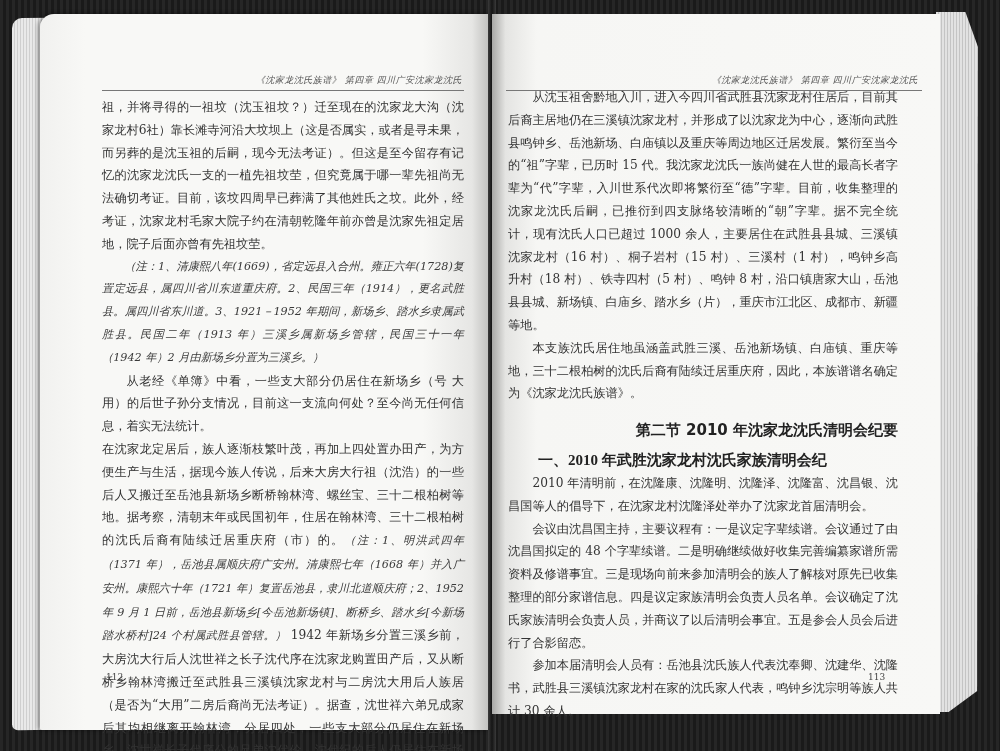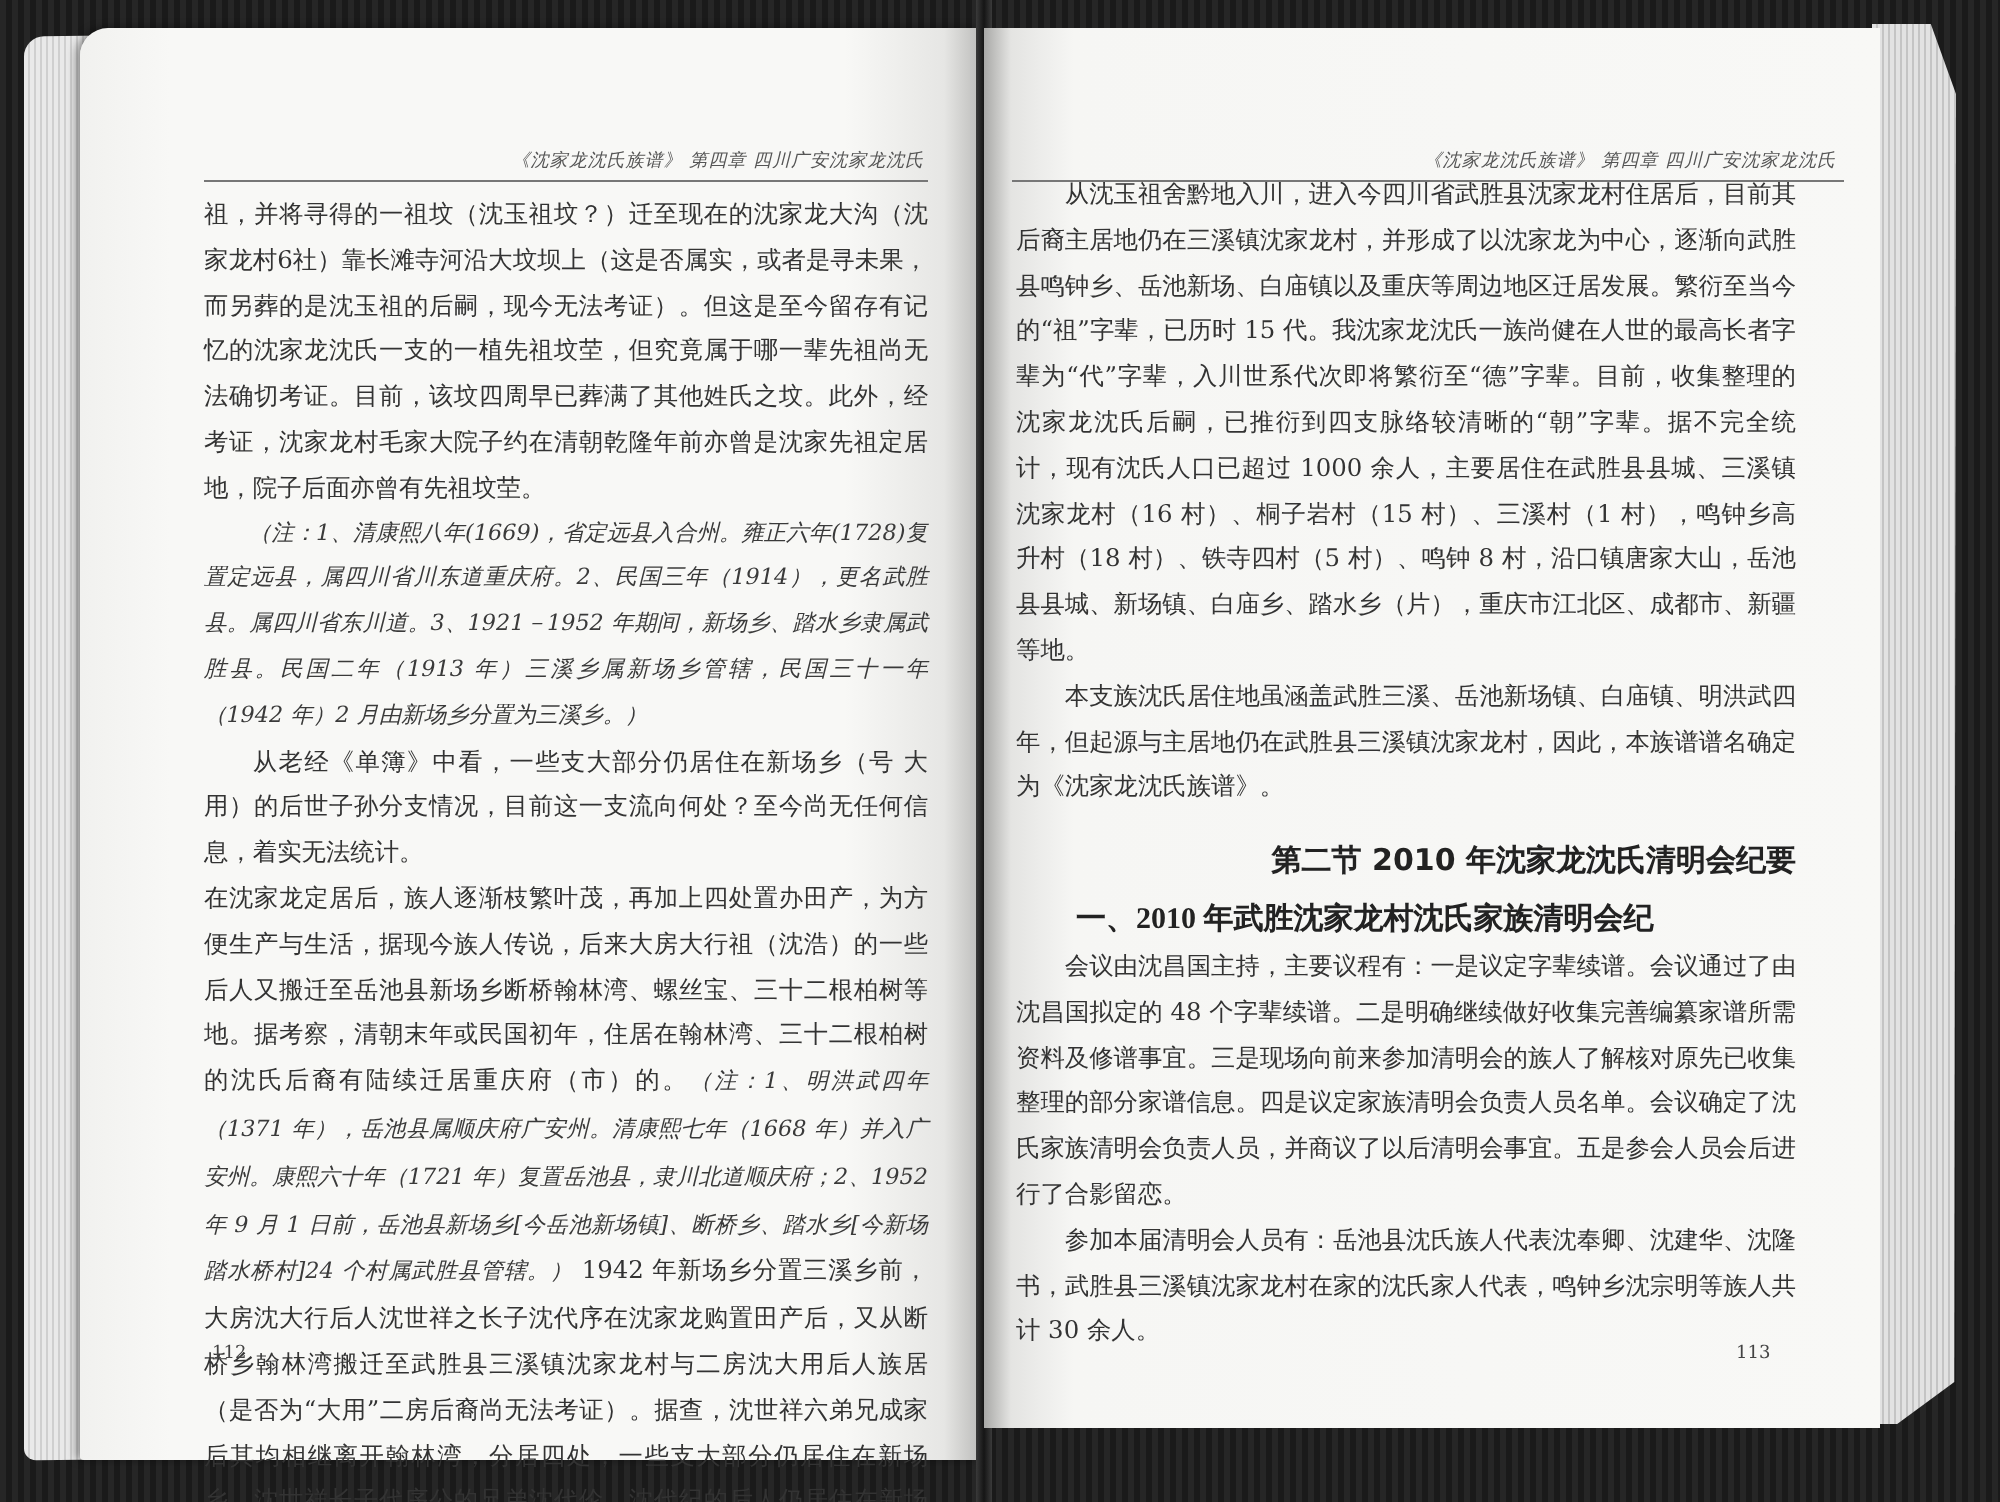--- a/index.html
+++ b/index.html
@@ -96,7 +96,7 @@
 
   <div class="body-text" style="left:16px; top:72px; width:390px;">
     <p class="indent">从沈玉祖舍黔地入川，进入今四川省武胜县沈家龙村住居后，目前其后裔主居地仍在三溪镇沈家龙村，并形成了以沈家龙为中心，逐渐向武胜县鸣钟乡、岳池新场、白庙镇以及重庆等周边地区迁居发展。繁衍至当今的“祖”字辈，已历时 15 代。我沈家龙沈氏一族尚健在人世的最高长者字辈为“代”字辈，入川世系代次即将繁衍至“德”字辈。目前，收集整理的沈家龙沈氏后嗣，已推衍到四支脉络较清晰的“朝”字辈。据不完全统计，现有沈氏人口已超过 1000 余人，主要居住在武胜县县城、三溪镇沈家龙村（16 村）、桐子岩村（15 村）、三溪村（1 村），鸣钟乡高升村（18 村）、铁寺四村（5 村）、鸣钟 8 村，沿口镇唐家大山，岳池县县城、新场镇、白庙乡、踏水乡（片），重庆市江北区、成都市、新疆等地。</p>
-    <p class="indent">本支族沈氏居住地虽涵盖武胜三溪、岳池新场镇、白庙镇、明洪武四年，但起源与主居地仍在武胜县三溪镇沈家龙村，因此，本族谱谱名确定为《沈家龙沈氏族谱》。</p>
+    <p class="indent">本支族沈氏居住地虽涵盖武胜三溪、岳池新场镇、白庙镇、重庆等地，三十二根柏树的沈氏后裔有陆续迁居重庆府，因此，本族谱谱名确定为《沈家龙沈氏族谱》。</p>
 
     <div class="section-title">第二节  2010 年沈家龙沈氏清明会纪要</div>
 

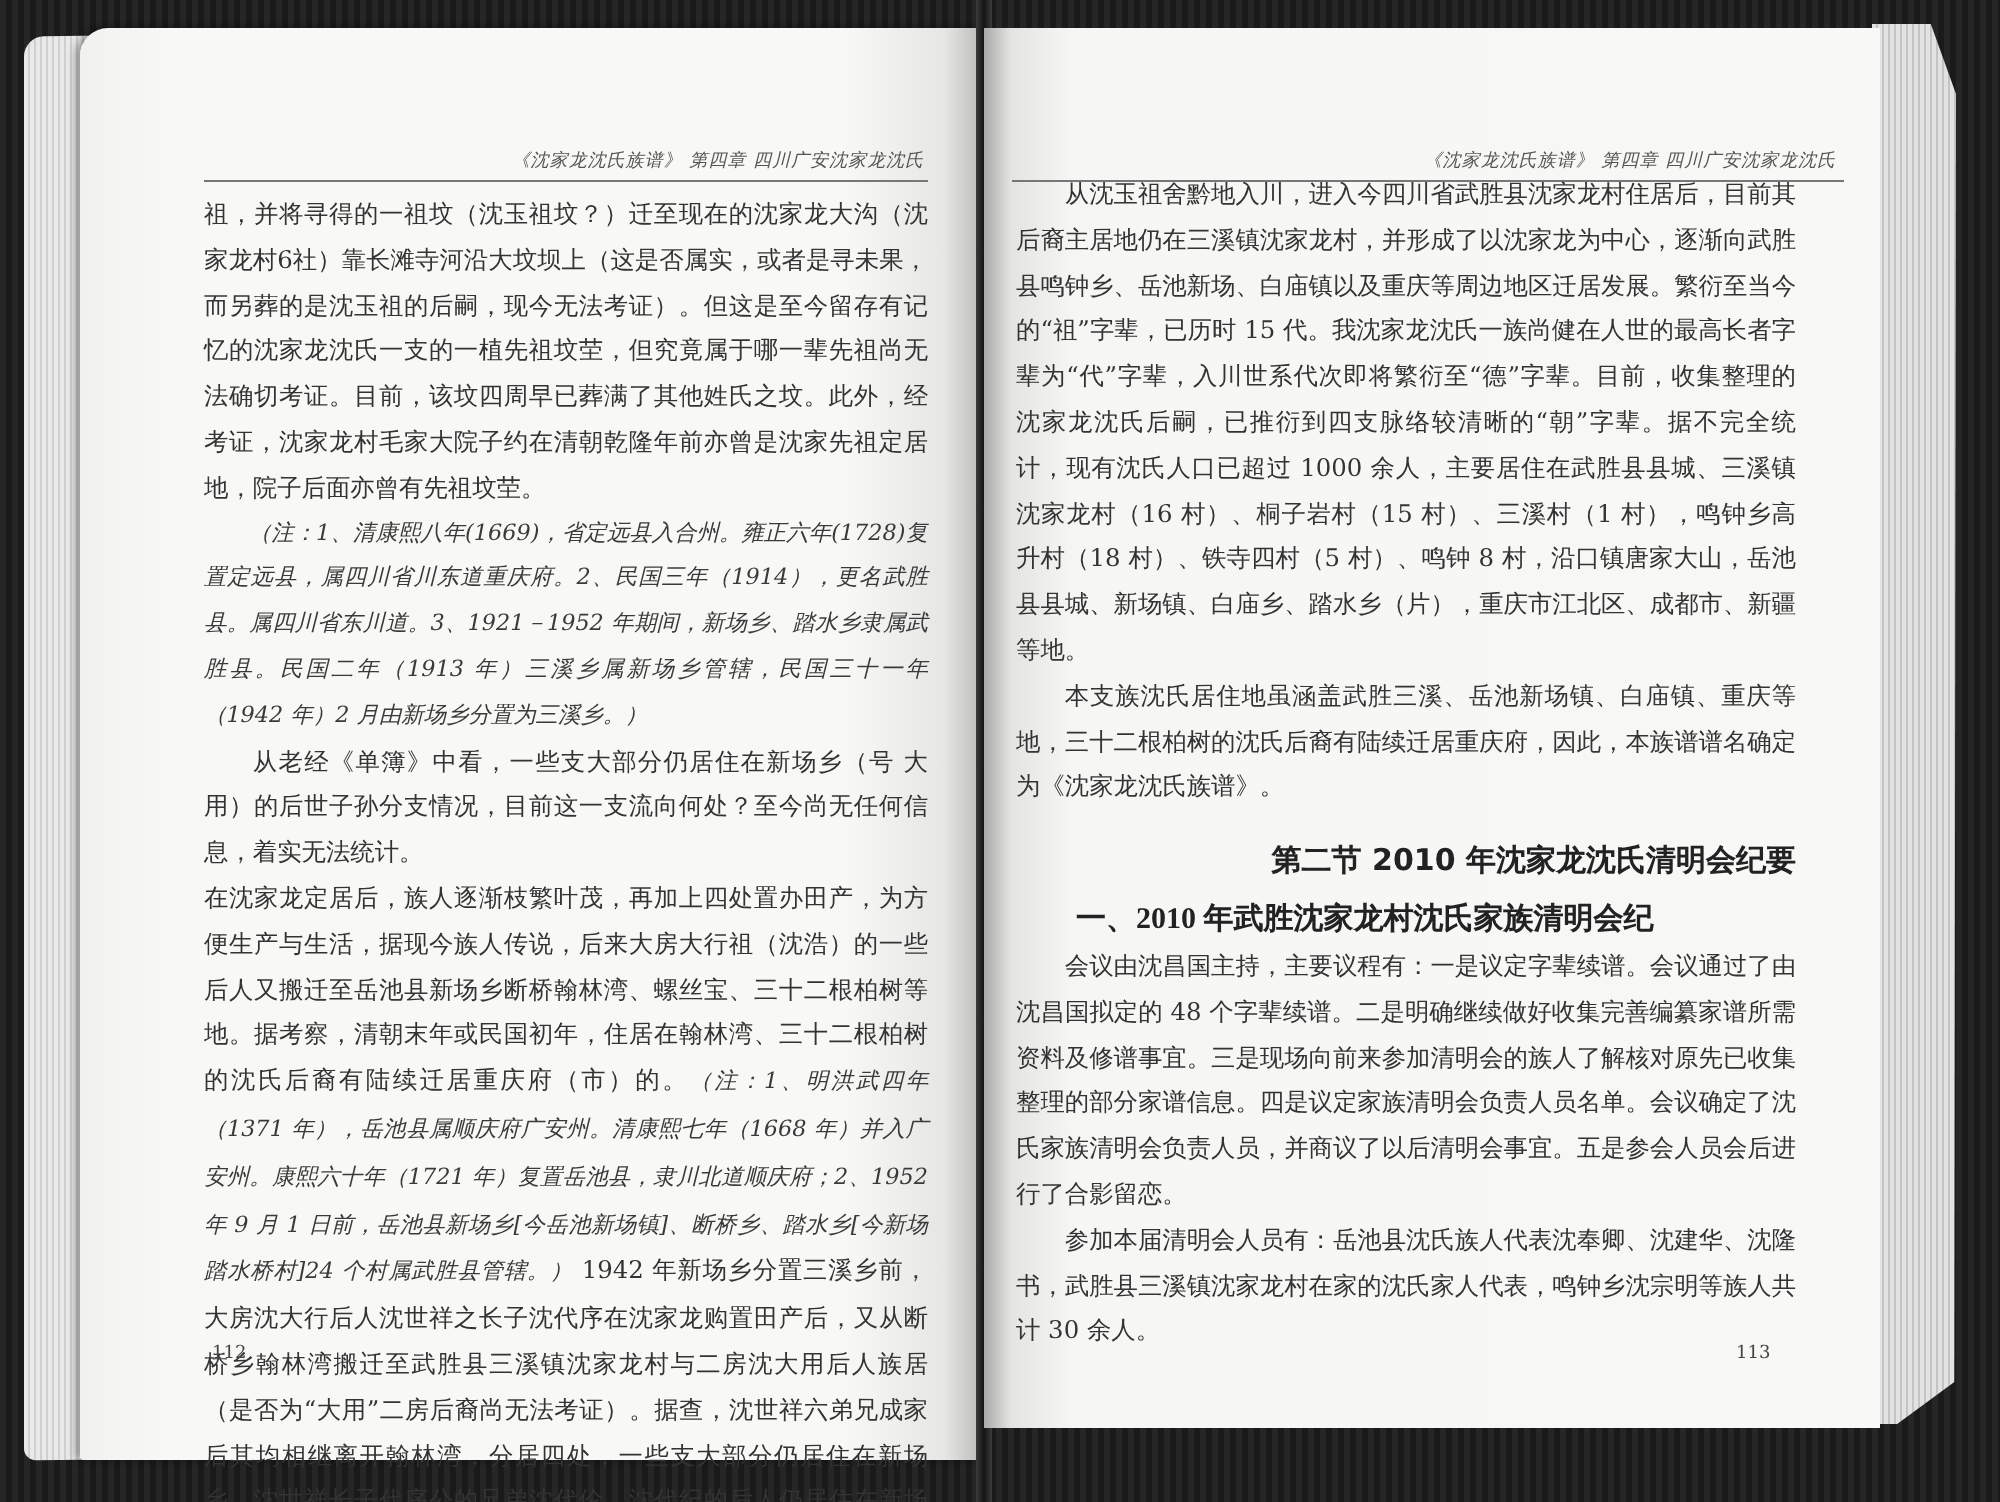--- a/index.html
+++ b/index.html
@@ -101,6 +101,7 @@
     <div class="section-title">第二节  2010 年沈家龙沈氏清明会纪要</div>
 
     <p class="indent sub-title">一、2010 年武胜沈家龙村沈氏家族清明会纪</p>
+    <p class="indent">2010 年清明前，在沈隆康、沈隆明、沈隆泽、沈隆富、沈昌银、沈昌国等人的倡导下，在沈家龙村沈隆泽处举办了沈家龙首届清明会。</p>
     <p class="indent">会议由沈昌国主持，主要议程有：一是议定字辈续谱。会议通过了由沈昌国拟定的 48 个字辈续谱。二是明确继续做好收集完善编纂家谱所需资料及修谱事宜。三是现场向前来参加清明会的族人了解核对原先已收集整理的部分家谱信息。四是议定家族清明会负责人员名单。会议确定了沈氏家族清明会负责人员，并商议了以后清明会事宜。五是参会人员会后进行了合影留恋。</p>
     <p class="indent">参加本届清明会人员有：岳池县沈氏族人代表沈奉卿、沈建华、沈隆书，武胜县三溪镇沈家龙村在家的沈氏家人代表，鸣钟乡沈宗明等族人共计 30 余人。</p>
 

